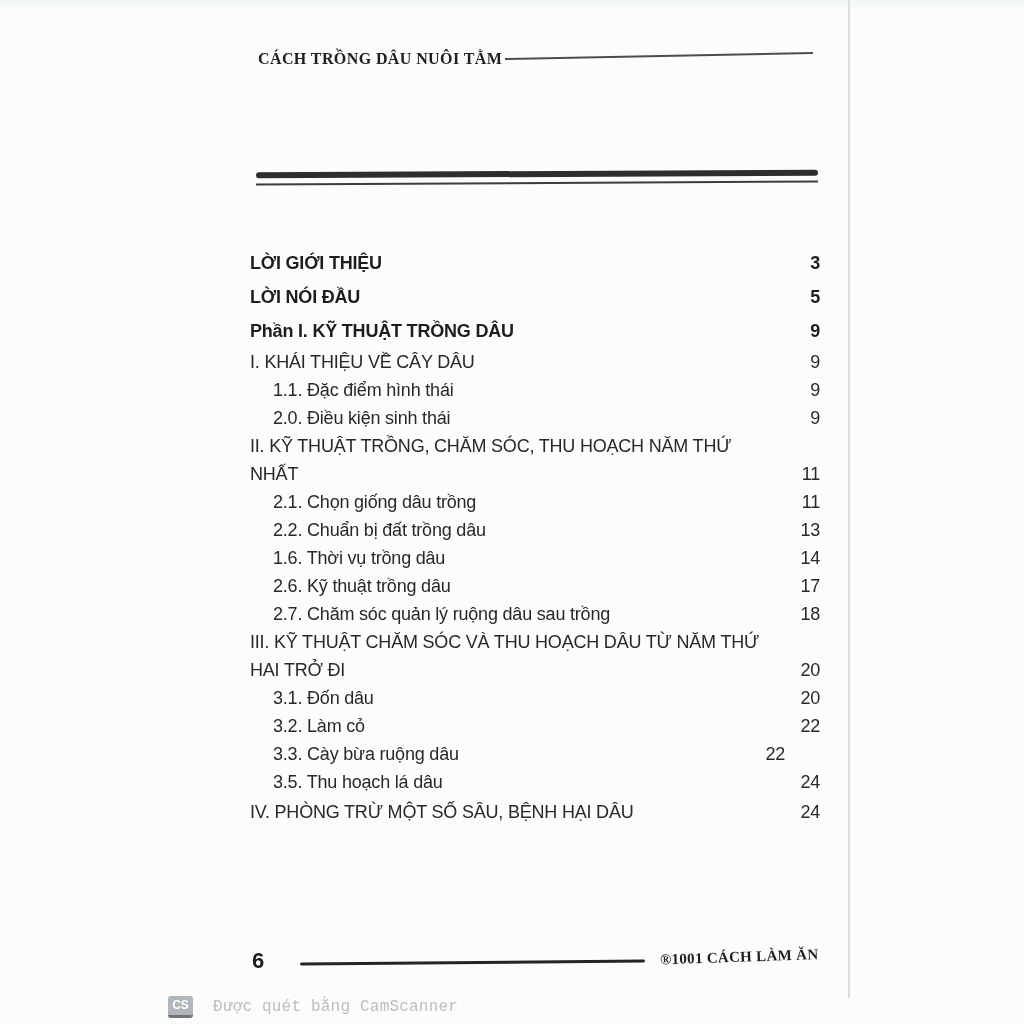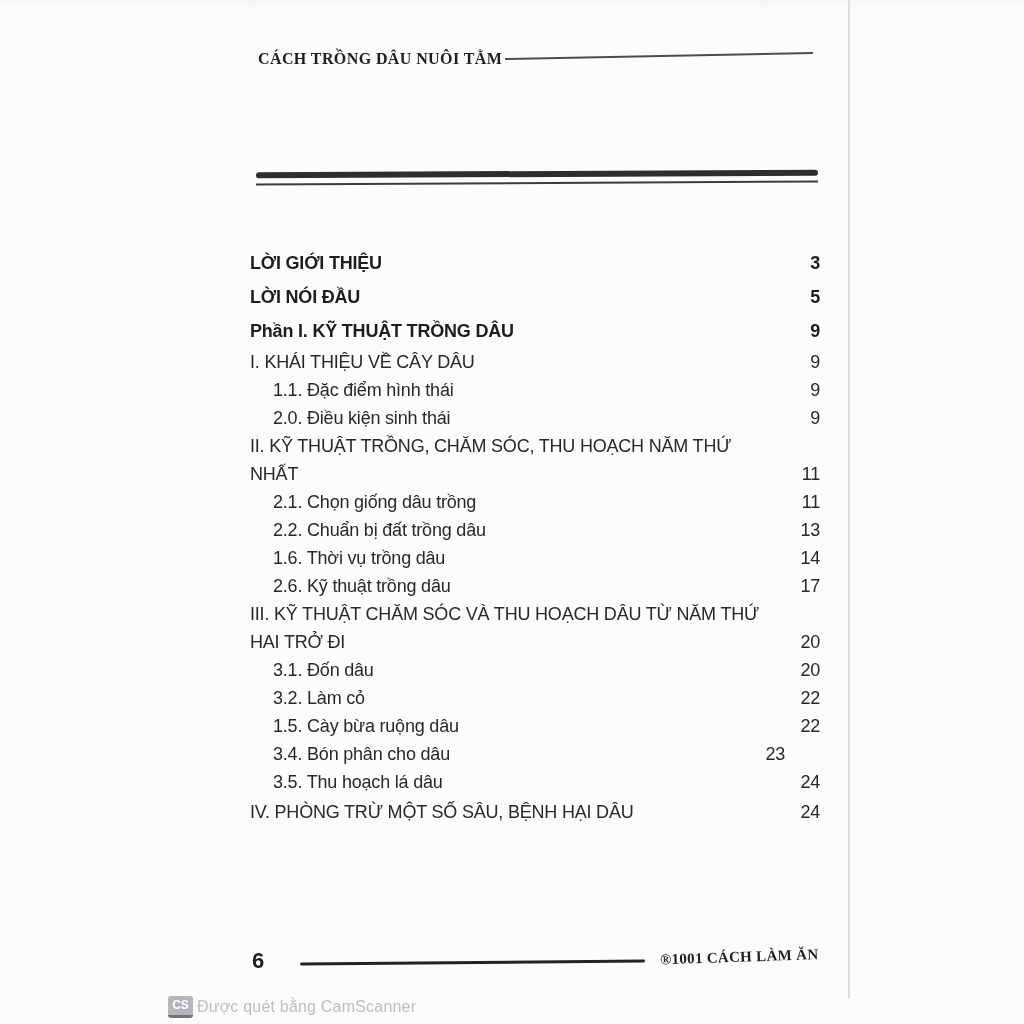--- a/index.html
+++ b/index.html
@@ -133,6 +133,10 @@
     <span class="toc-page">17</span>
   </div>
 
+  <div class="toc-row indent">
+    <span class="toc-label">2.7. Chăm sóc quản lý ruộng dâu sau trồng</span>
+    <span class="toc-page">18</span>
+  </div>
 
   <div class="toc-row">
     <span class="toc-label">III. KỸ THUẬT CHĂM SÓC VÀ THU HOẠCH DÂU TỪ NĂM THỨ HAI TRỞ ĐI</span>

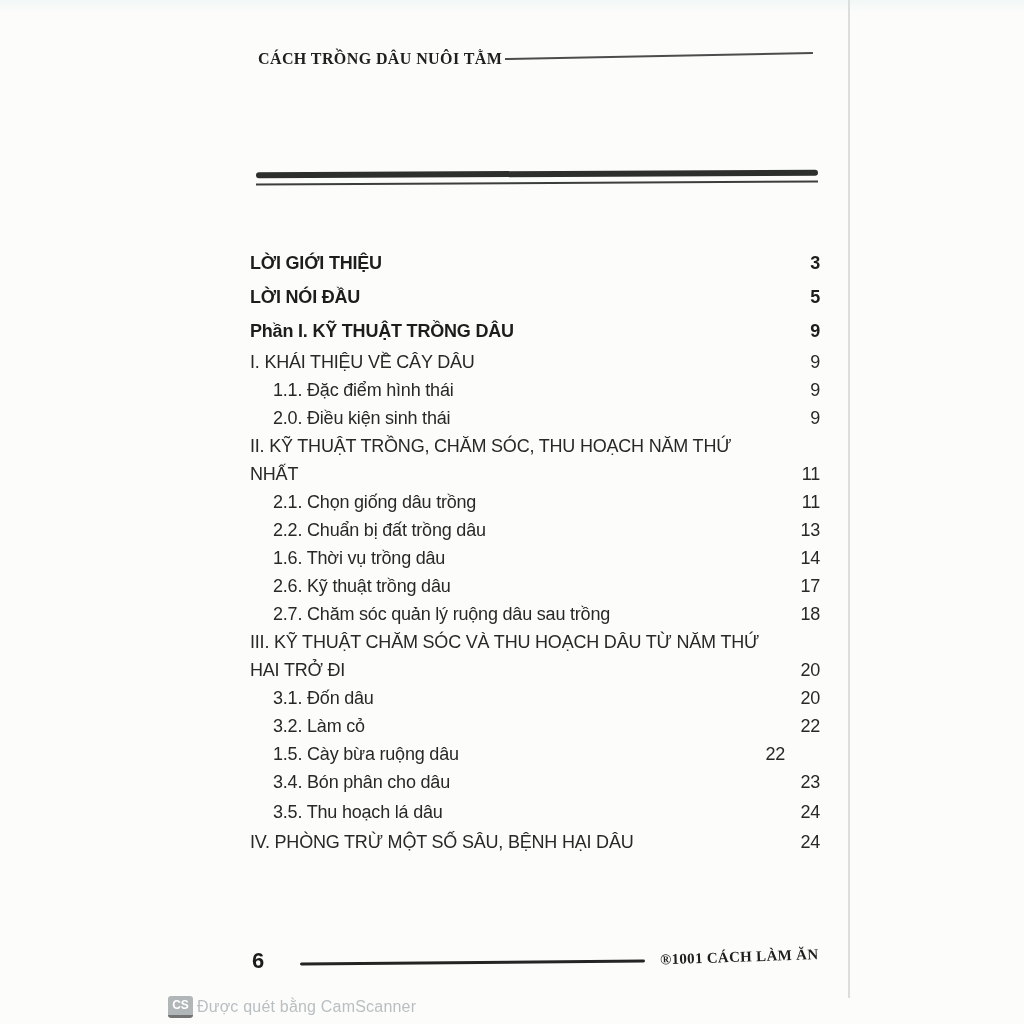--- a/index.html
+++ b/index.html
@@ -154,7 +154,7 @@
   </div>
 
   <div class="toc-row indent">
-    <span class="toc-label">1.5. Cày bừa ruộng dâu</span>
+    <span class="toc-label">3.3. Cày bừa ruộng dâu</span>
     <span class="toc-page">22</span>
   </div>
 

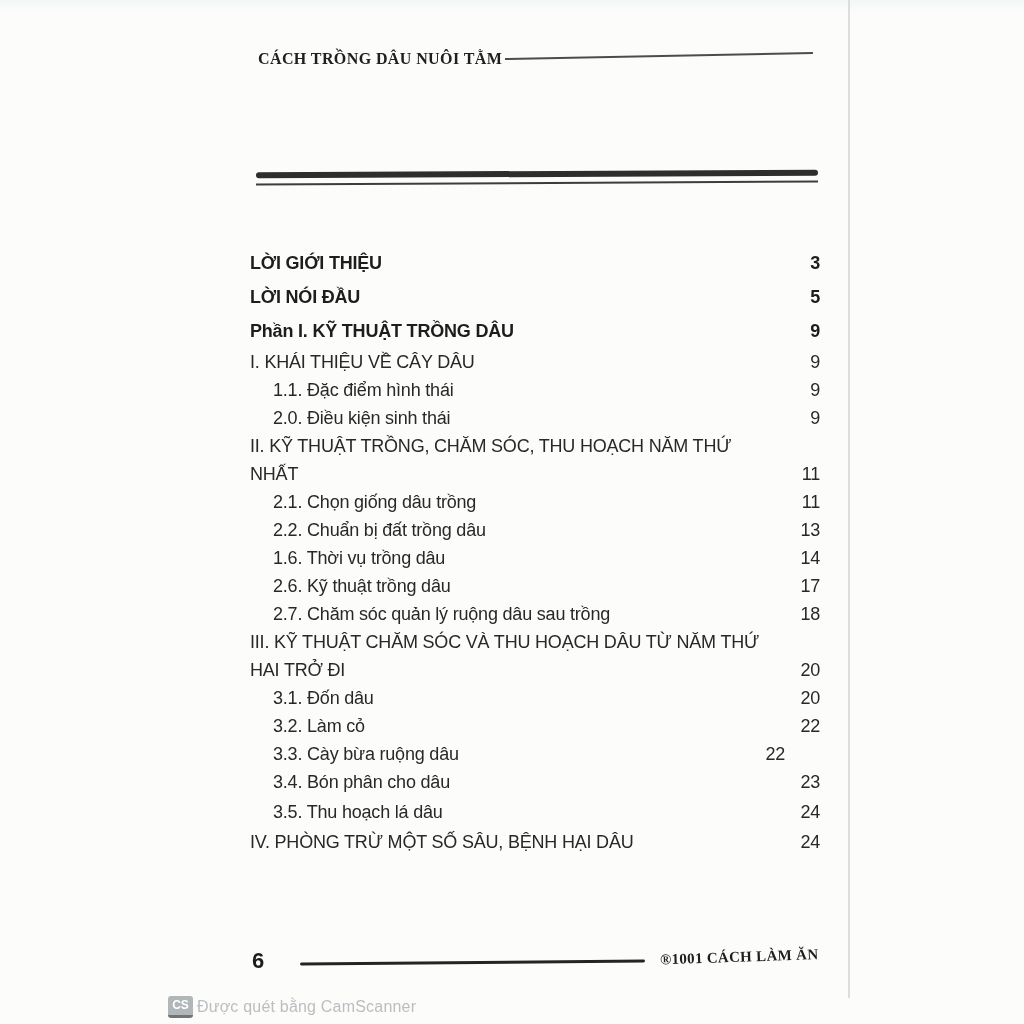--- a/index.html
+++ b/index.html
@@ -158,10 +158,6 @@
     <span class="toc-page">22</span>
   </div>
 
-  <div class="toc-row indent">
-    <span class="toc-label">3.4. Bón phân cho dâu</span>
-    <span class="toc-page">23</span>
-  </div>
 
   <div class="toc-row indent">
     <span class="toc-label">3.5. Thu hoạch lá dâu</span>

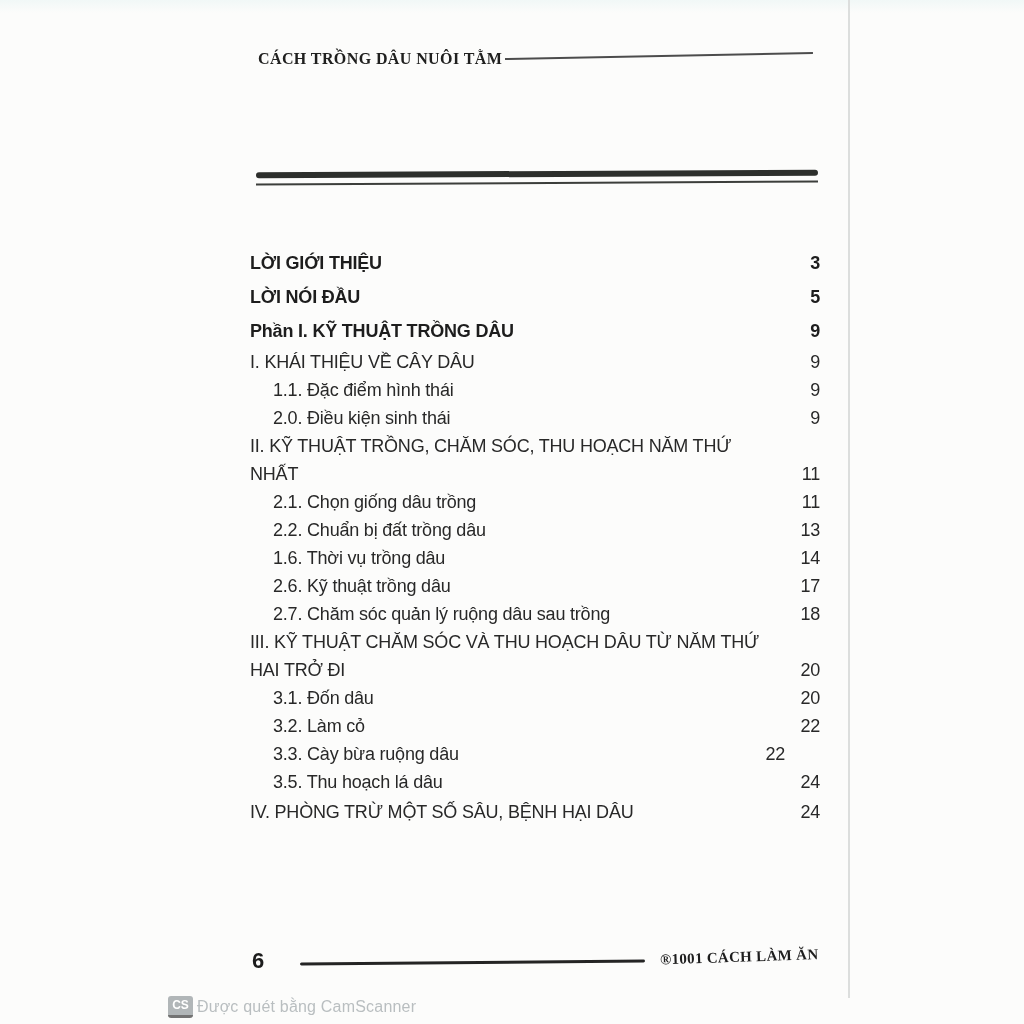--- a/index.html
+++ b/index.html
@@ -58,7 +58,7 @@
     border-bottom:3px solid #737373;
     color:#ffffff;font-weight:bold;font-size:12px;line-height:19px;text-align:center;
     letter-spacing:0;}
-  .cs-text{margin-left:4px;font-size:16px;color:#b9bec0;letter-spacing:0.2px;}
+  .cs-text{margin-left:20px;font-size:16px;color:#b9bec0;letter-spacing:0.2px;font-family:Liberation Mono, monospace;}
 </style>
 </head>
 <body>

